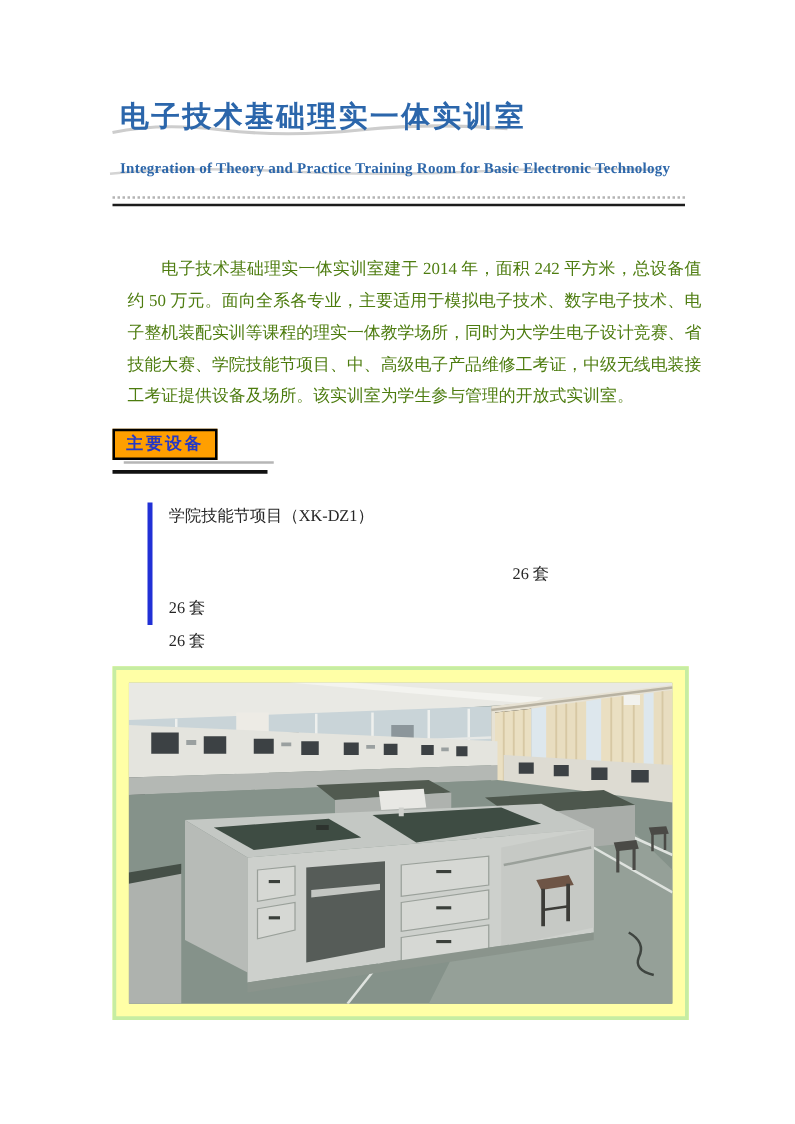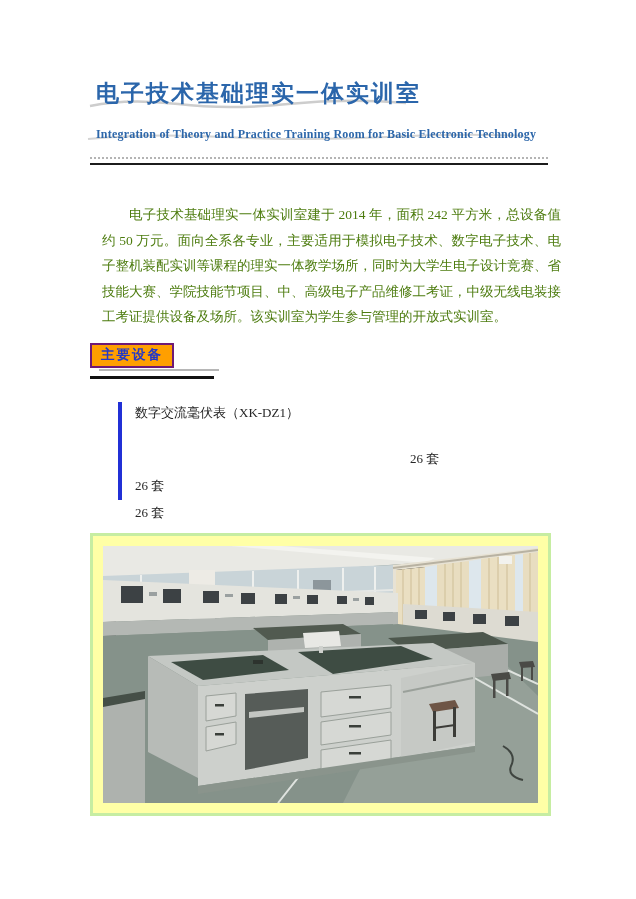--- a/index.html
+++ b/index.html
@@ -41,7 +41,7 @@
   
   .badge{
     position:absolute;left:90px;top:343px;
-    background:#ff9f00;border:2px solid #701a75;
+    background:#ff9f00;border:2px solid #000000;
     color:#2438c8;font-weight:bold;font-size:13.5px;
     padding:1px 9px 2px 9px;letter-spacing:2px;
   }

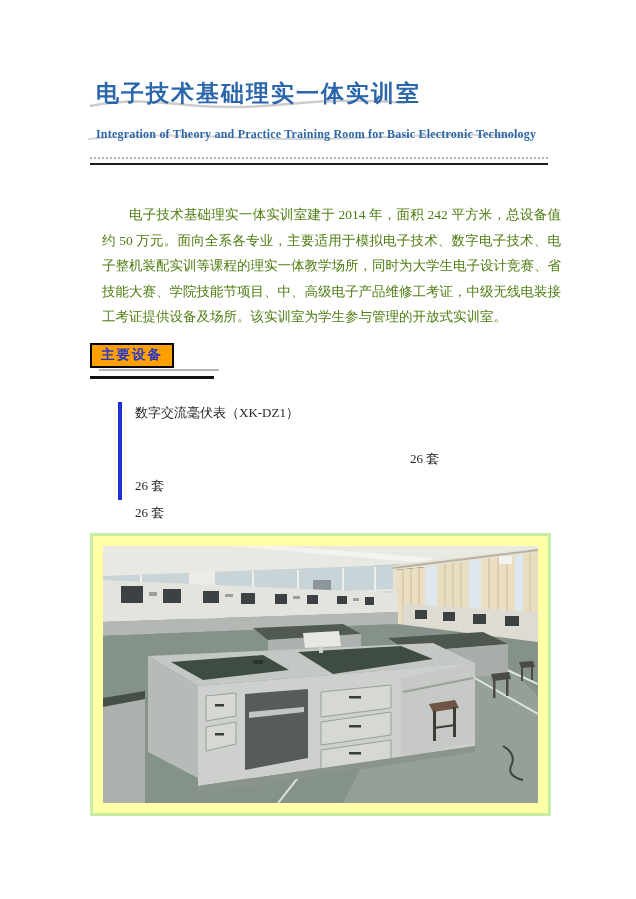--- a/index.html
+++ b/index.html
@@ -101,7 +101,7 @@
   <div class="equipment">
     <div class="blue-bar"></div>
     <div class="equip-row">
-      <span>数字交流毫伏表（XK-DZ1）</span>
+      <span>学院技能节项目（XK-DZ1）</span>
       <span class="qty">26 套</span>
     </div>
     <div class="equip-row">

